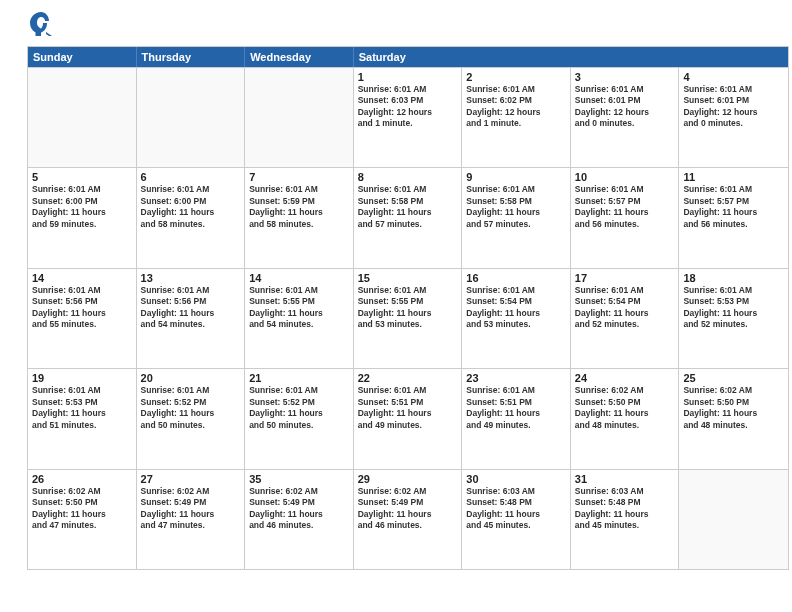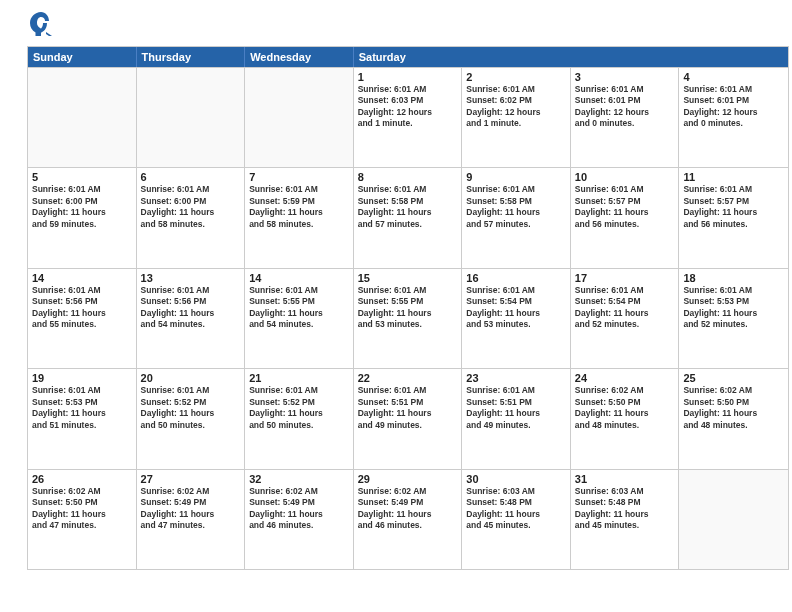--- a/index.html
+++ b/index.html
@@ -251,7 +251,7 @@
             <div class="cell-info">Sunrise: 6:02 AM<br>Sunset: 5:49 PM<br>Daylight: 11 hours<br>and 47 minutes.</div>
           </div>
           <div class="cal-cell">
-            <span class="cell-date">32</span>
+            <span class="cell-date">35</span>
             <div class="cell-info">Sunrise: 6:02 AM<br>Sunset: 5:49 PM<br>Daylight: 11 hours<br>and 46 minutes.</div>
           </div>
           <div class="cal-cell">

